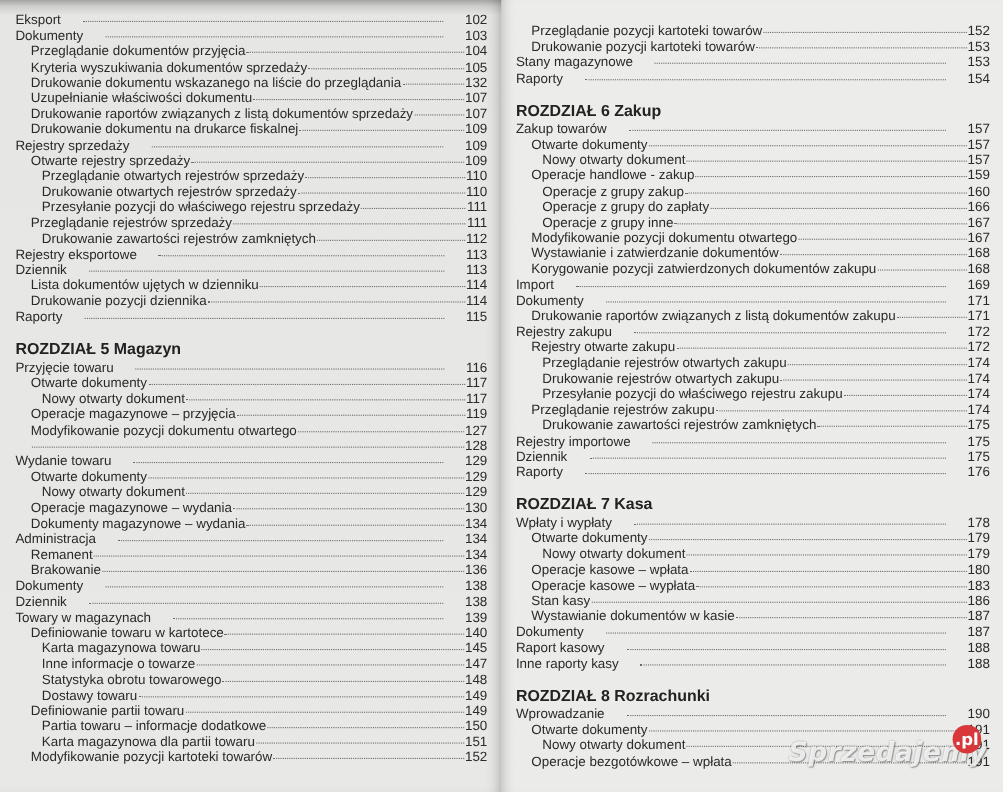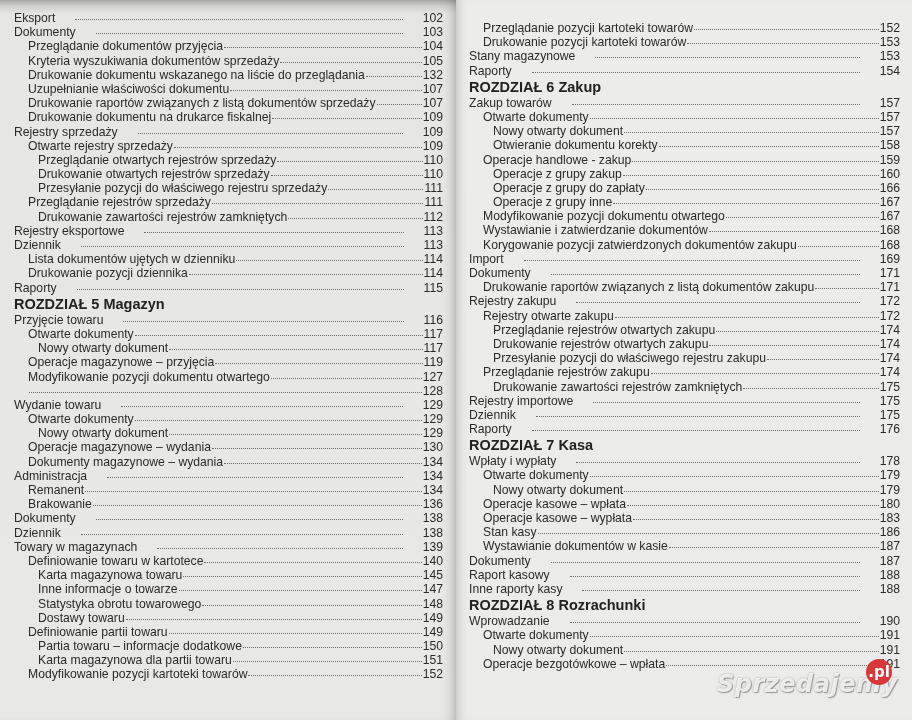--- a/index.html
+++ b/index.html
@@ -42,7 +42,7 @@
   .l2 { padding-left:24px; }
   .chapter {
     font-weight:bold; font-size:14.5px; line-height:18px;
-    margin-bottom:0px; color:#222;
+    margin-top:14px; margin-bottom:0px; color:#222;
   }
   .watermark {
     position:absolute; left:717px; top:670px;

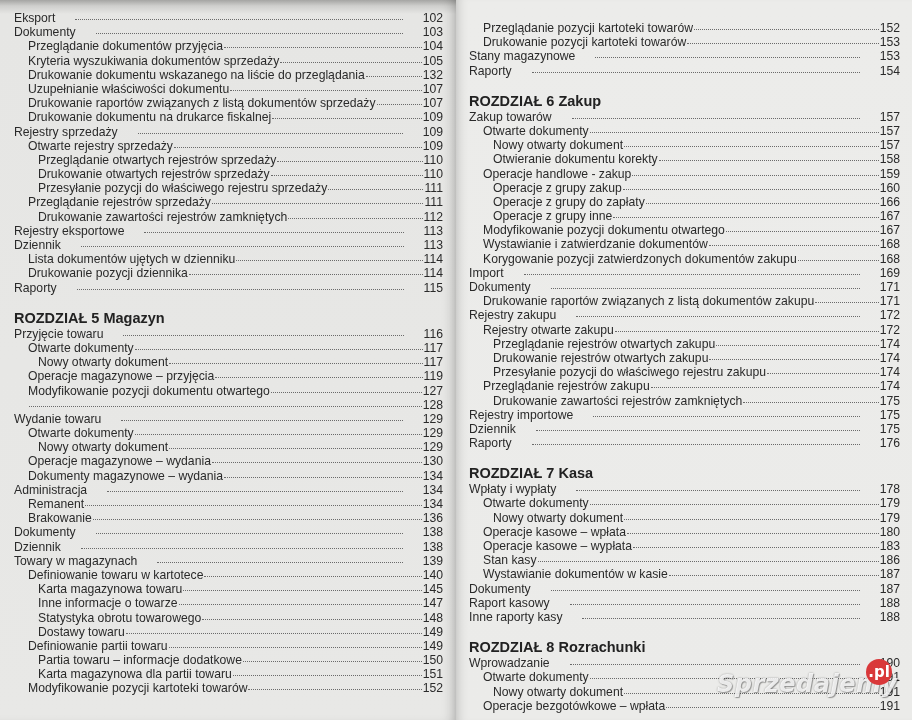--- a/index.html
+++ b/index.html
@@ -333,11 +333,6 @@
         <span class="leader"></span>
         <span class="page-num">157</span>
       </div>
-      <div class="entry l2">
-        <span class="label">Otwieranie dokumentu korekty</span>
-        <span class="leader"></span>
-        <span class="page-num">158</span>
-      </div>
       <div class="entry l1">
         <span class="label">Operacje handlowe - zakup</span>
         <span class="leader"></span>

